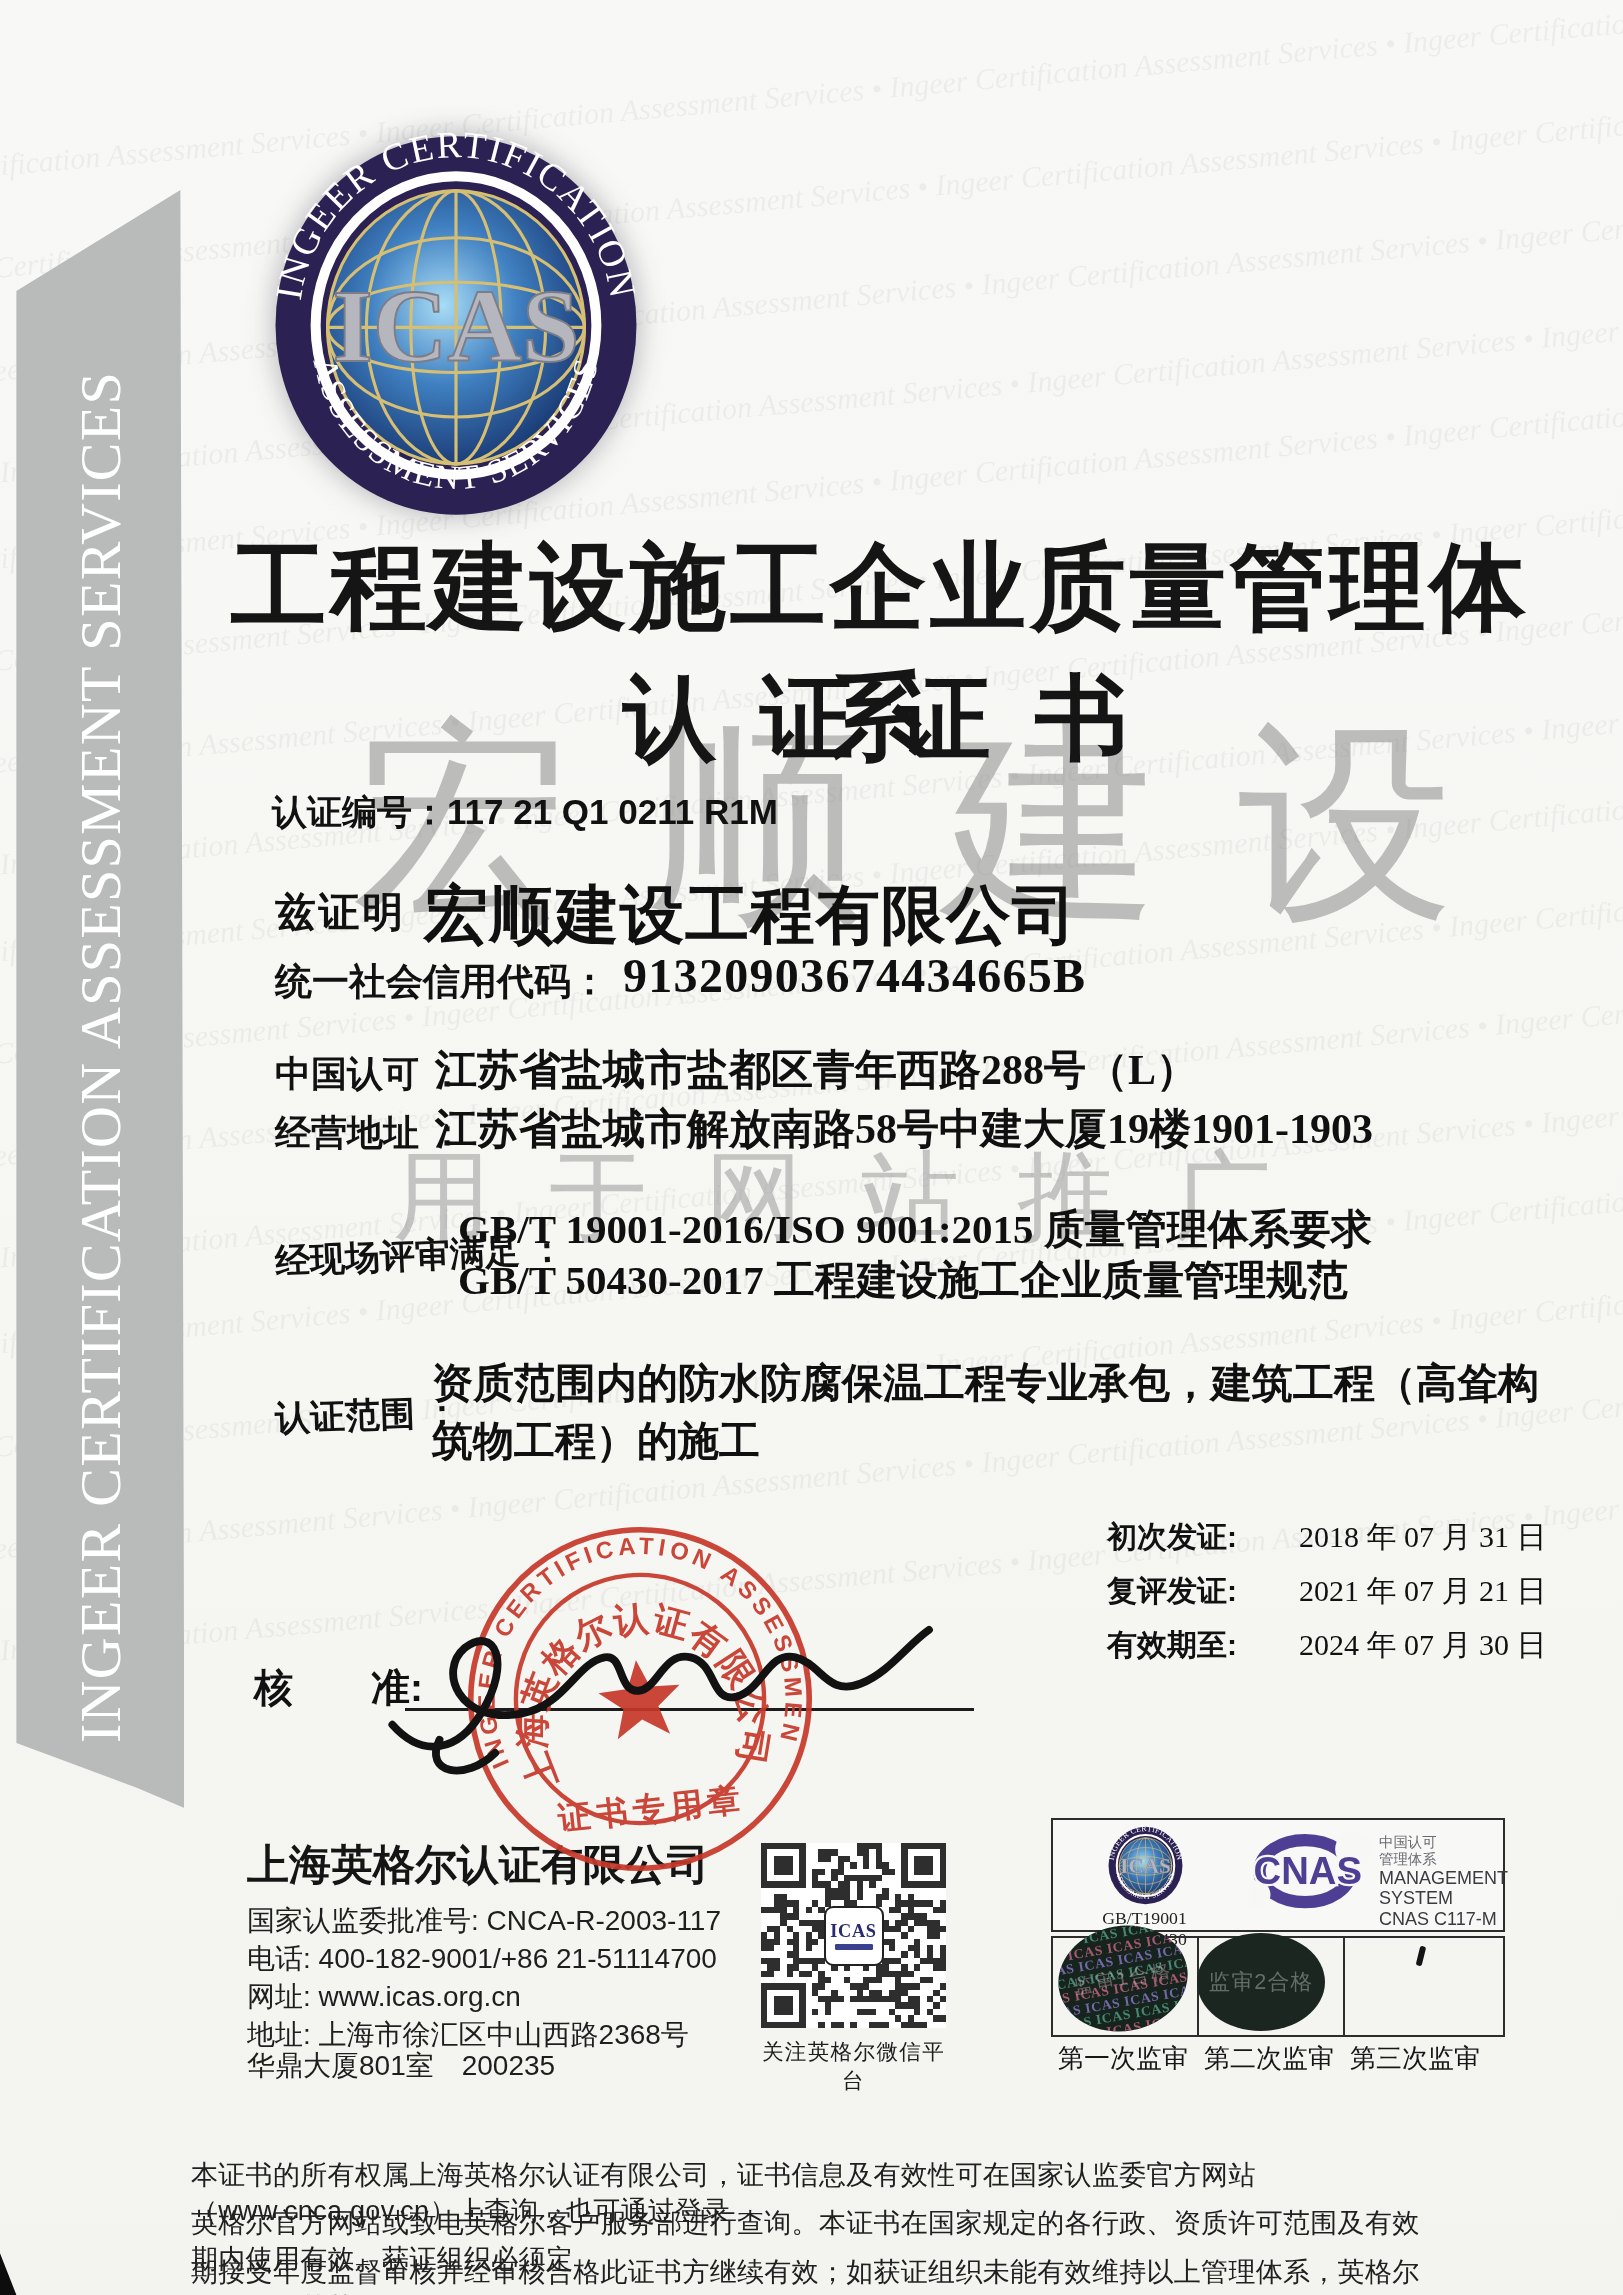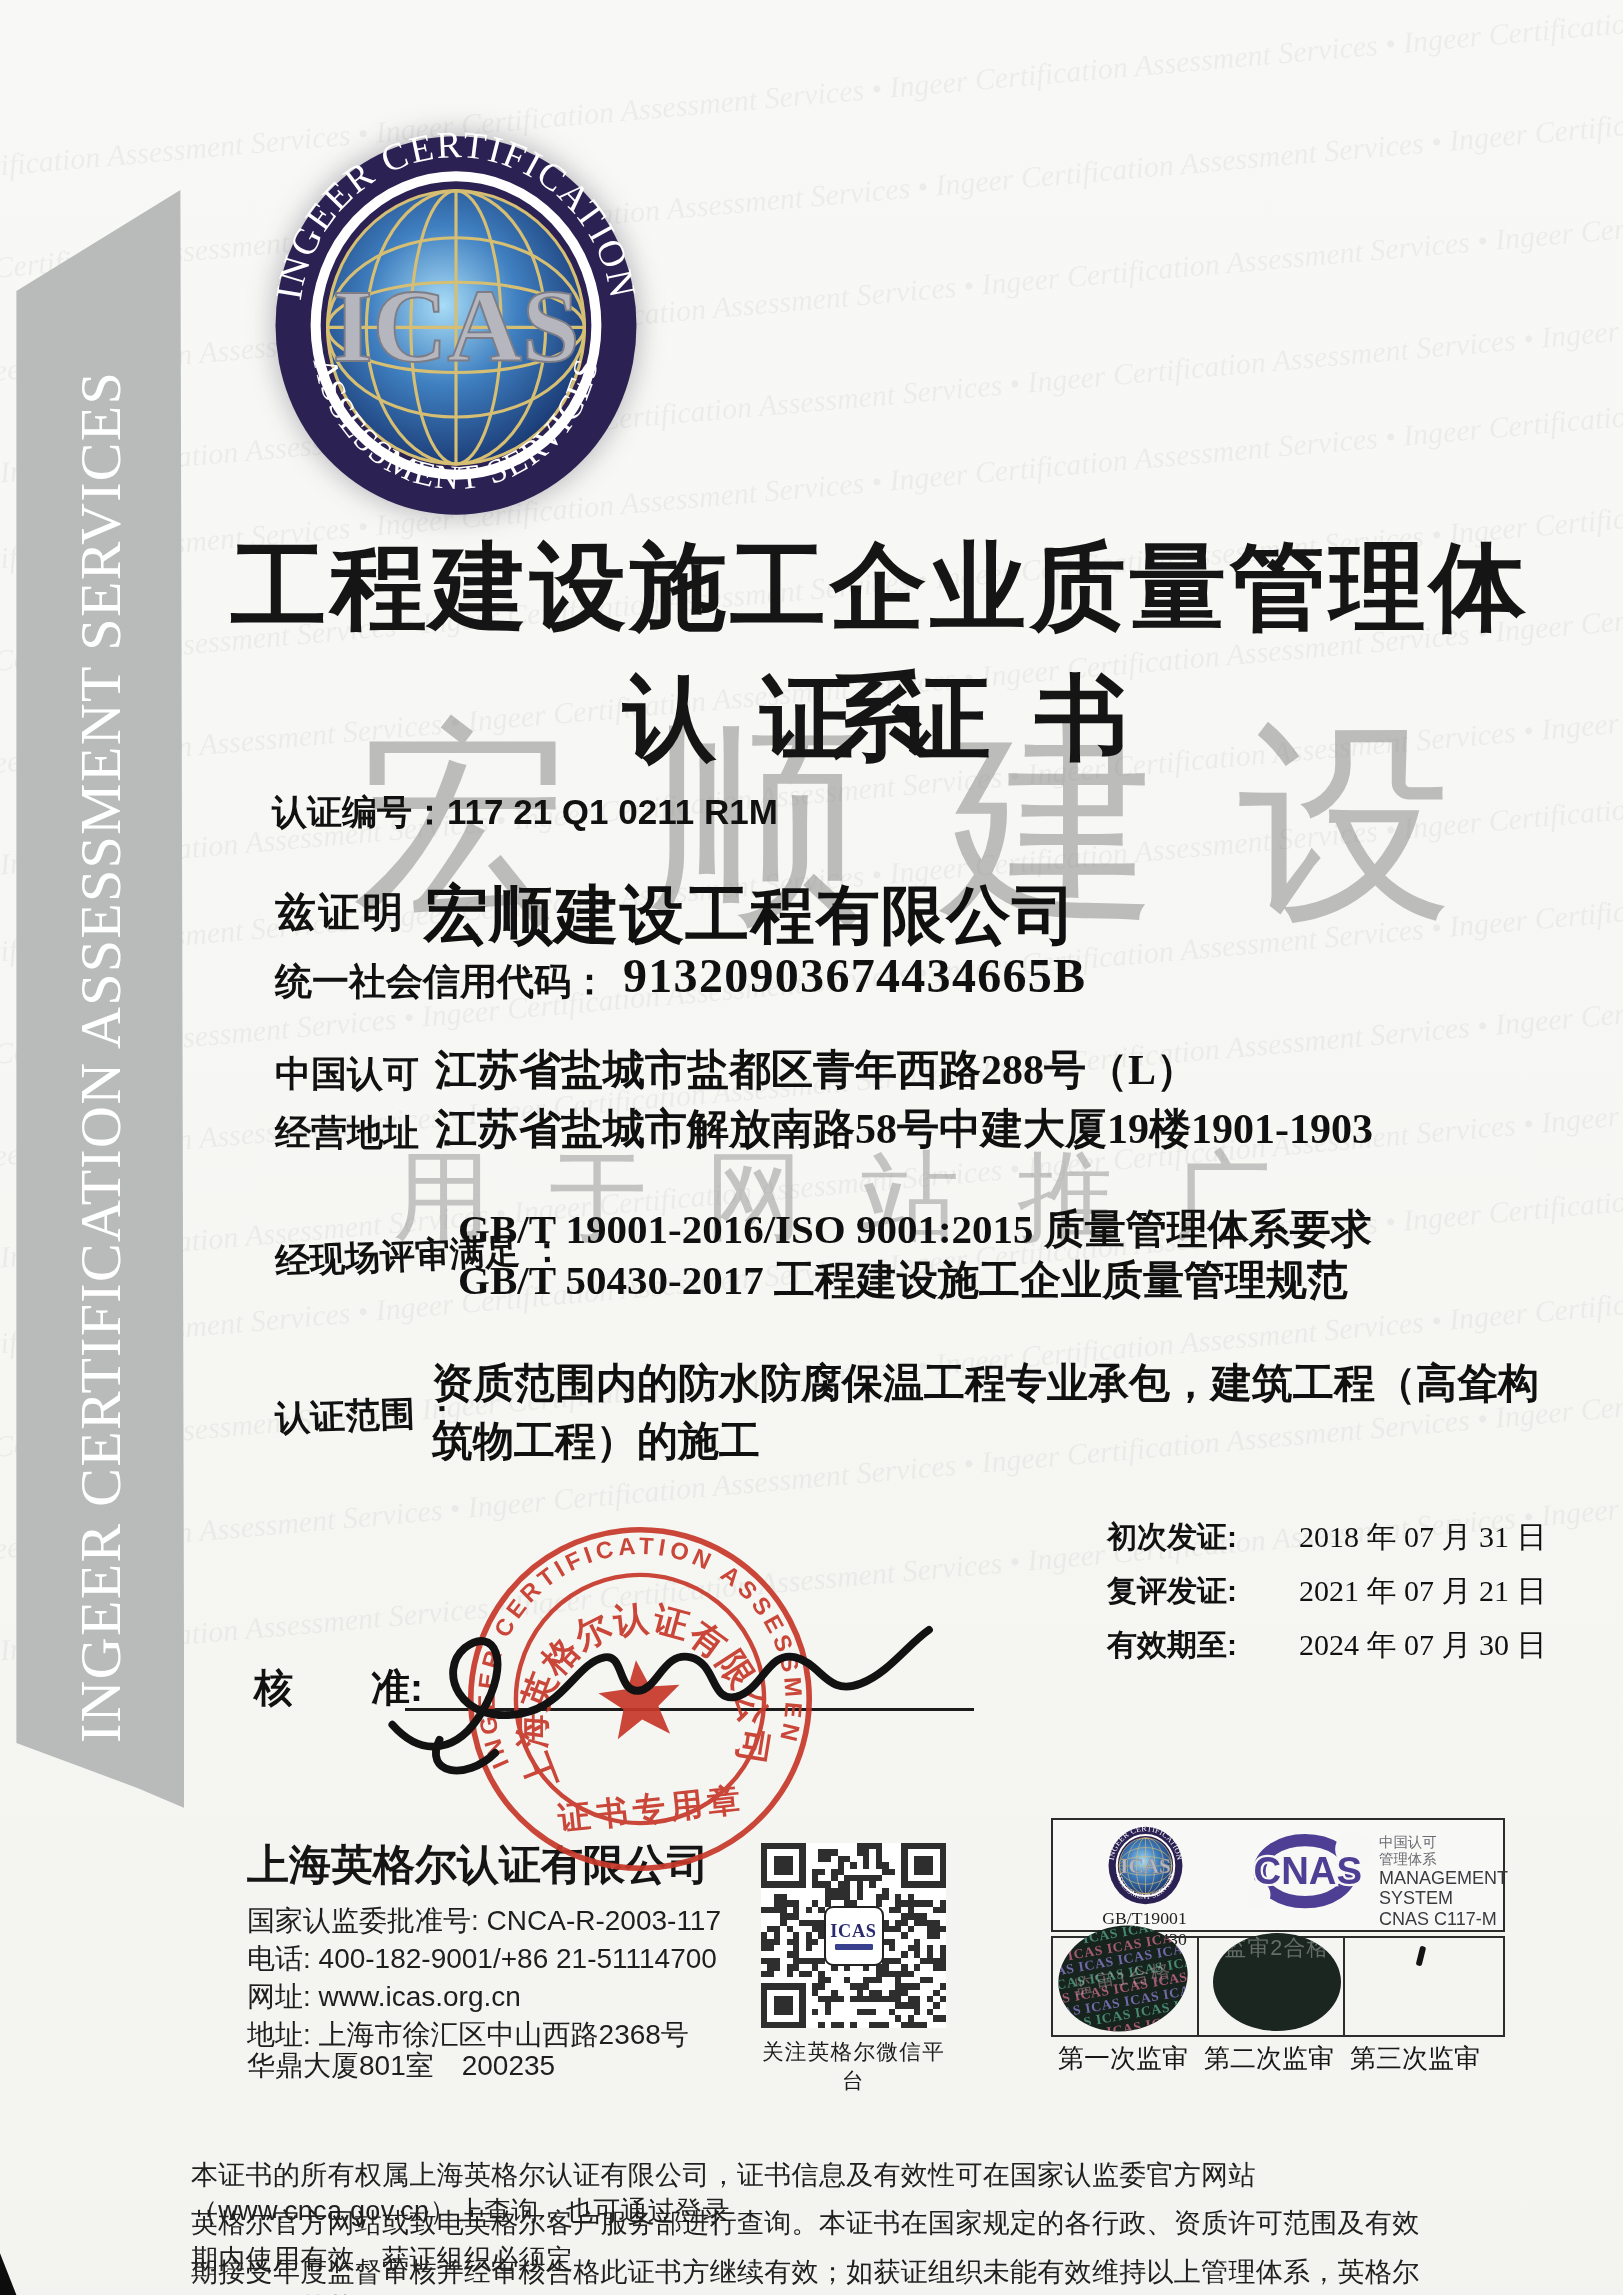--- a/index.html
+++ b/index.html
@@ -83,8 +83,8 @@
                  font-family:"Liberation Serif",serif;}
   #sticker1 .ovl{position:absolute;inset:0;display:flex;align-items:center;justify-content:center;
                  font-size:19.6px;color:rgba(225,185,200,.4);letter-spacing:2px;}
-  #sticker2{left:160px;top:-5.2px;width:128px;height:98px;background:#1b2621;display:flex;
-            align-items:flex-start;justify-content:center;}
+  #sticker2{left:144px;top:-5.2px;width:128px;height:98px;background:#1b2621;display:flex;
+            align-items:center;justify-content:center;}
   #sticker2 span{color:rgba(160,170,160,.55);font-size:21.6px;letter-spacing:1.3px;}
   #stray-mark{position:absolute;left:365px;top:7.9px;width:5.9px;height:19.6px;background:#141414;
               transform:rotate(14deg);border-radius:2.6px;}

